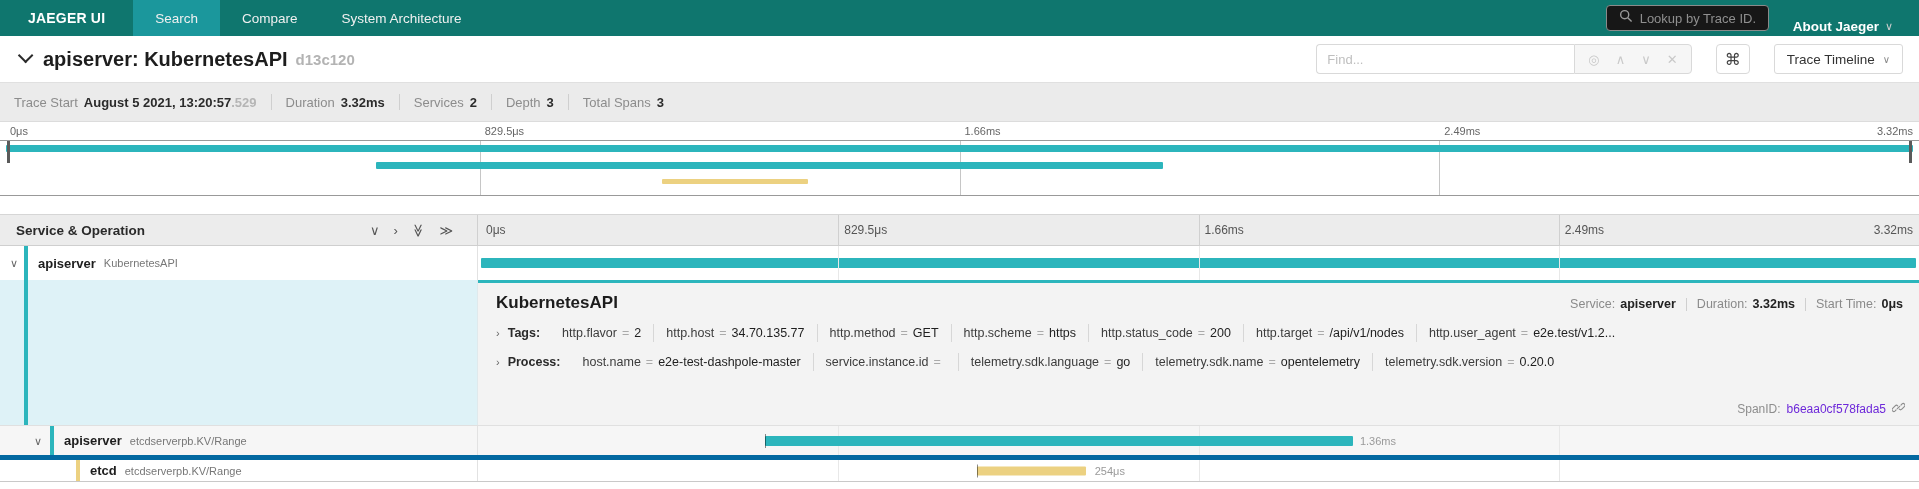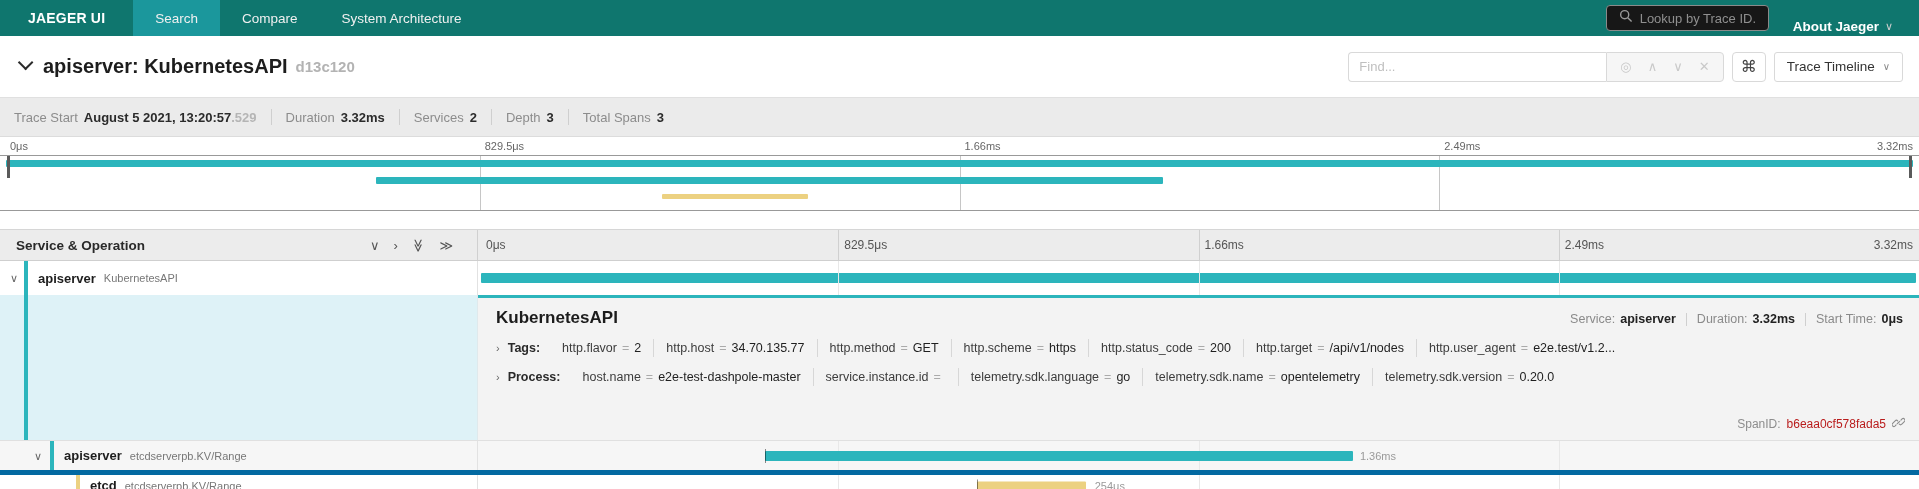--- a/index.html
+++ b/index.html
@@ -20,7 +20,7 @@
   .nav-about .chev { font-size:11px; color:#cfcfcf; font-weight:normal; }
 
   
-  .titlebar { height:61px; display:flex; align-items:center; padding:0 14px 0 14px; background:#fff; }
+  .titlebar { height:46px; display:flex; align-items:center; padding:0 14px 0 14px; background:#fff; }
   .big-chev { width:11px; height:11px; border-right:2.5px solid #2b2b2b; border-bottom:2.5px solid #2b2b2b; transform:rotate(45deg) translateY(-3px); margin:0 14px 4px 4px; }
   .trace-title { font-size:20px; font-weight:bold; color:#1d1d1d; }
   .trace-id { font-size:15px; color:#b3b3b3; font-weight:bold; margin-left:8px; }

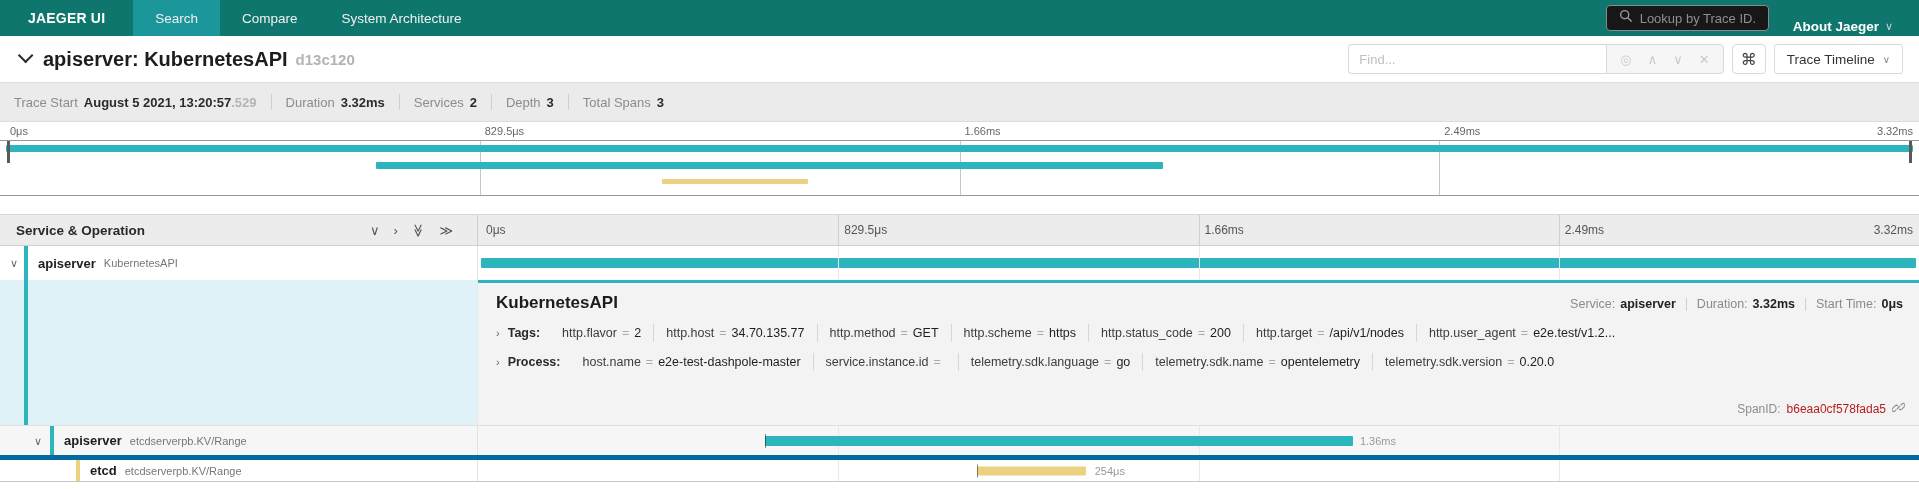--- a/index.html
+++ b/index.html
@@ -24,7 +24,7 @@
   .big-chev { width:11px; height:11px; border-right:2.5px solid #2b2b2b; border-bottom:2.5px solid #2b2b2b; transform:rotate(45deg) translateY(-3px); margin:0 14px 4px 4px; }
   .trace-title { font-size:20px; font-weight:bold; color:#1d1d1d; }
   .trace-id { font-size:15px; color:#b3b3b3; font-weight:bold; margin-left:8px; }
-  .titlebar .right { margin-left:auto; display:flex; align-items:center; gap:8px;justify-content:center; }
+  .titlebar .right { margin-left:auto; display:flex; align-items:center; gap:24px;justify-content:center; }
   .find-group { display:flex; align-items:stretch; height:30px; }
   .find-input { width:258px; border:1px solid #d9d9d9; border-right:none; border-radius:4px 0 0 4px; padding:0 10px; font-size:13px; color:#444; outline:none; background:#fff; font-family:"Liberation Sans", sans-serif; }
   .find-input::placeholder { color:#bfbfbf; }

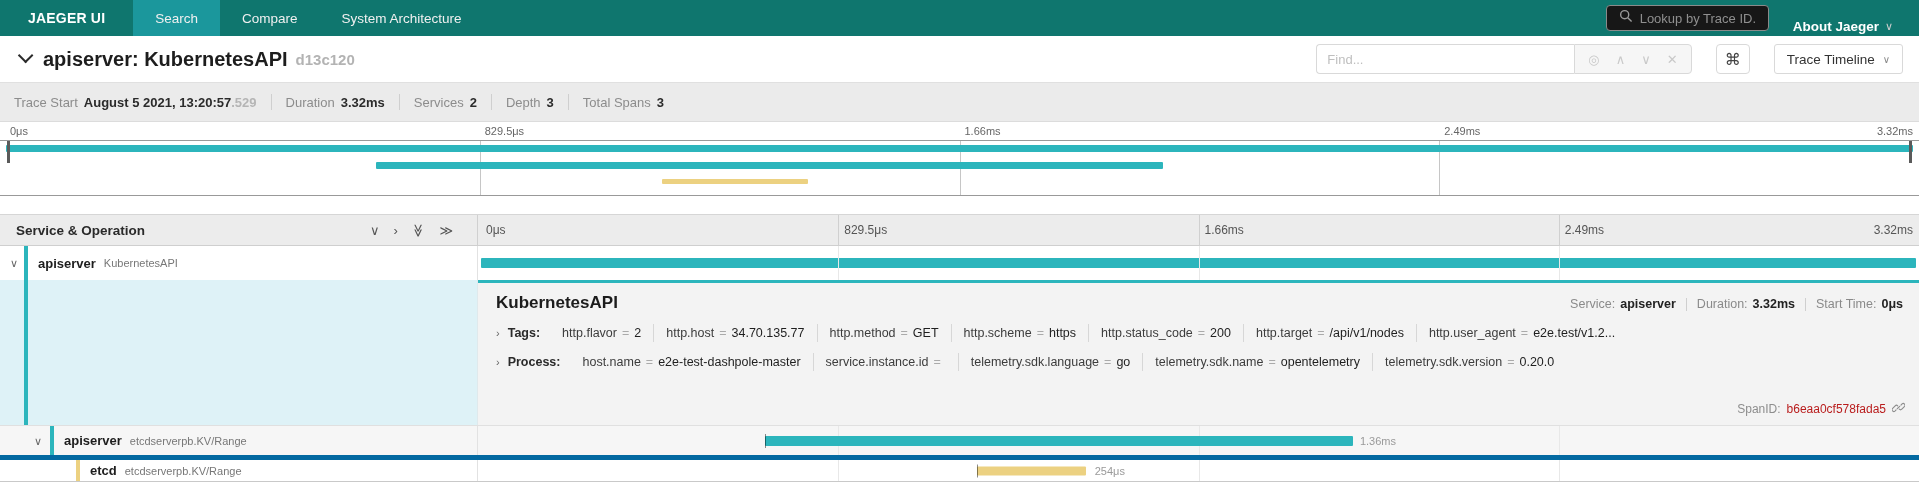--- a/index.html
+++ b/index.html
@@ -101,7 +101,7 @@
   .pill .eq { color:#aaa; margin:0 5px; }
   .pill .v { color:#1f1f1f; }
   .spanid-row { position:absolute; right:14px; bottom:8px; font-size:12px; color:#8d8d8d; display:flex; align-items:center; gap:6px; }
-  .spanid-val { color:#b91c1c;text-align:right; }
+  .spanid-val { color:#6d28d9;text-align:right; }
 </style>
 </head>
 <body>

